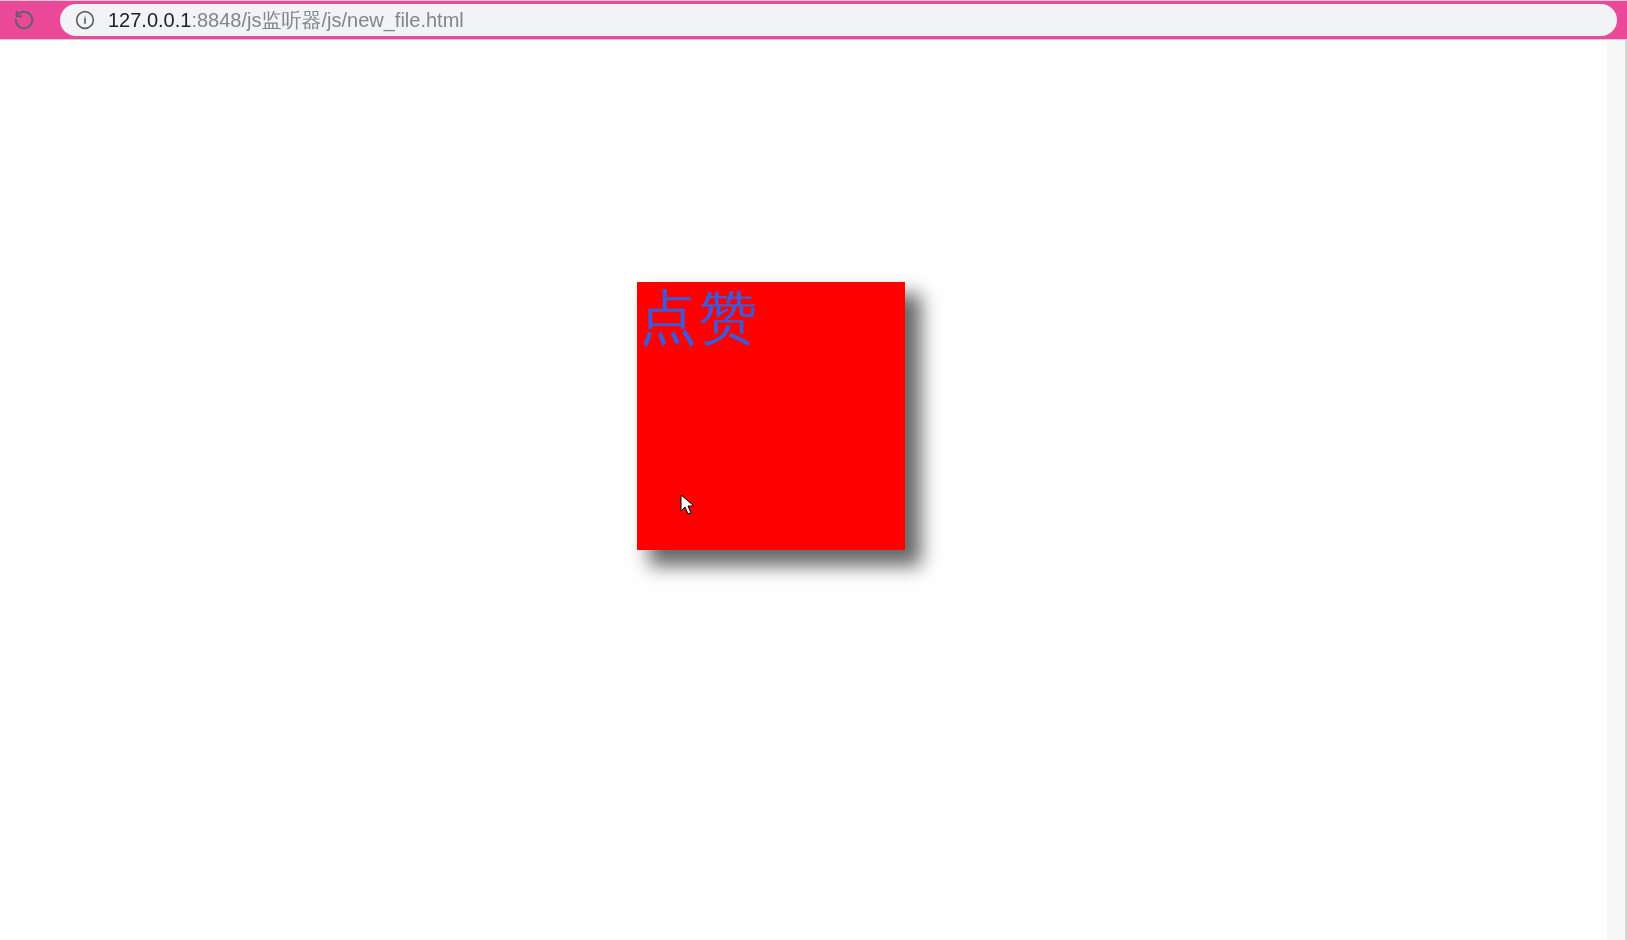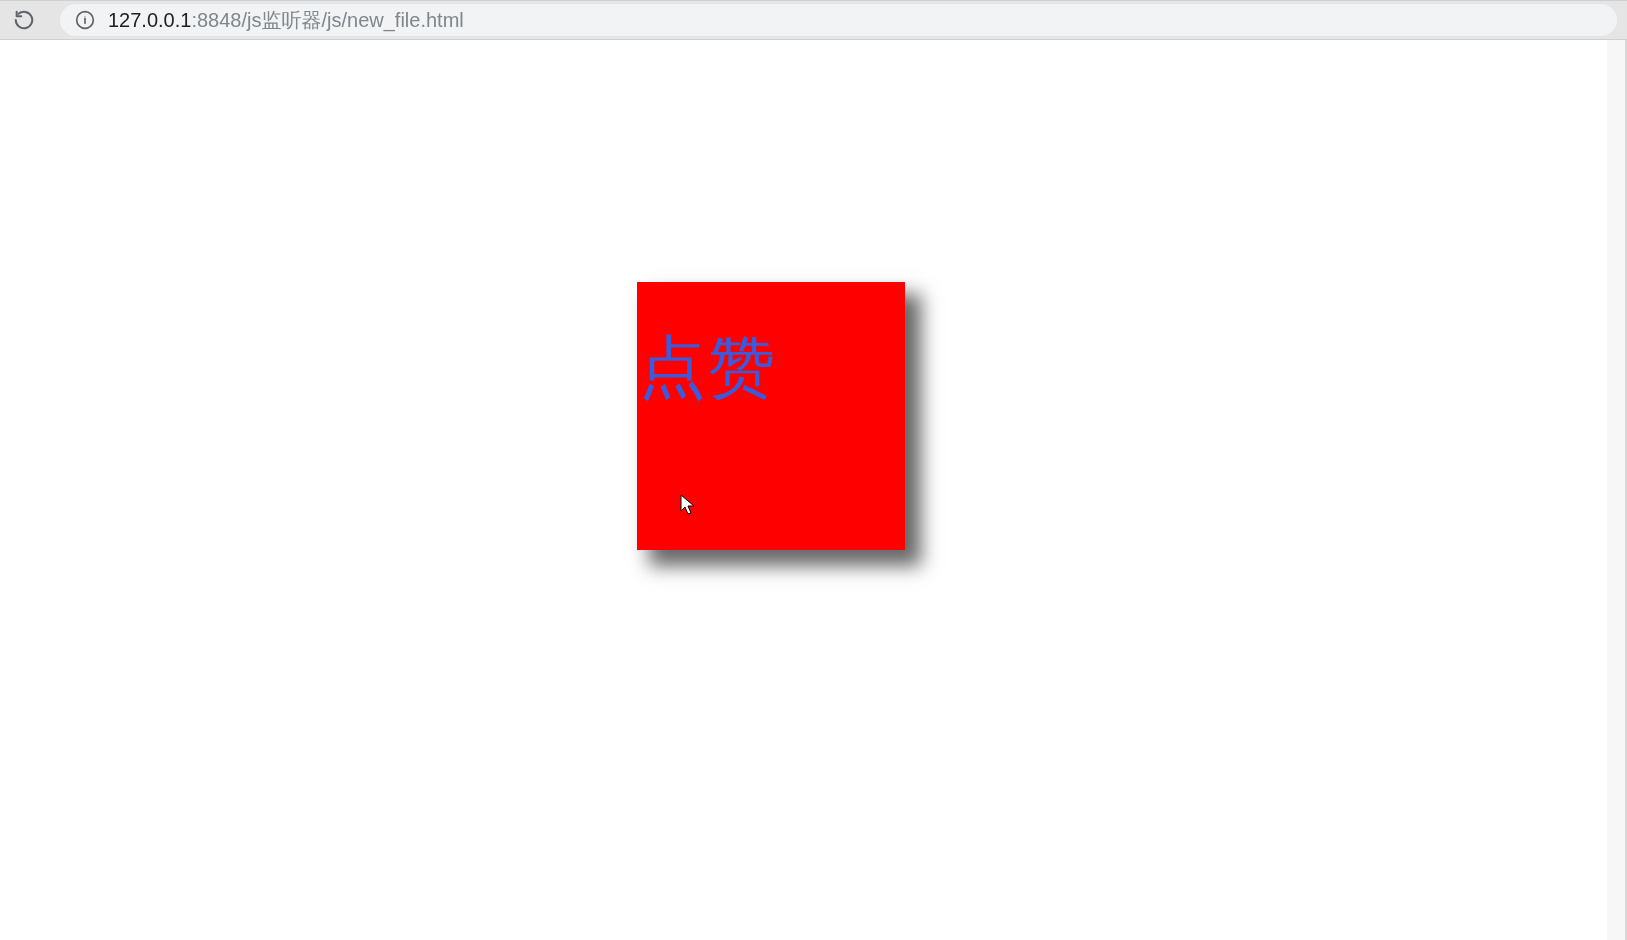--- a/index.html
+++ b/index.html
@@ -21,7 +21,7 @@
       height: 40px;
       border-top: 1px solid #d0d0d0;
       border-bottom: 1px solid #d0d0d0;
-      background: #e5e5e5;
+      background: #ec4899;
       display: flex;
       align-items: center;
       padding: 0 10px;

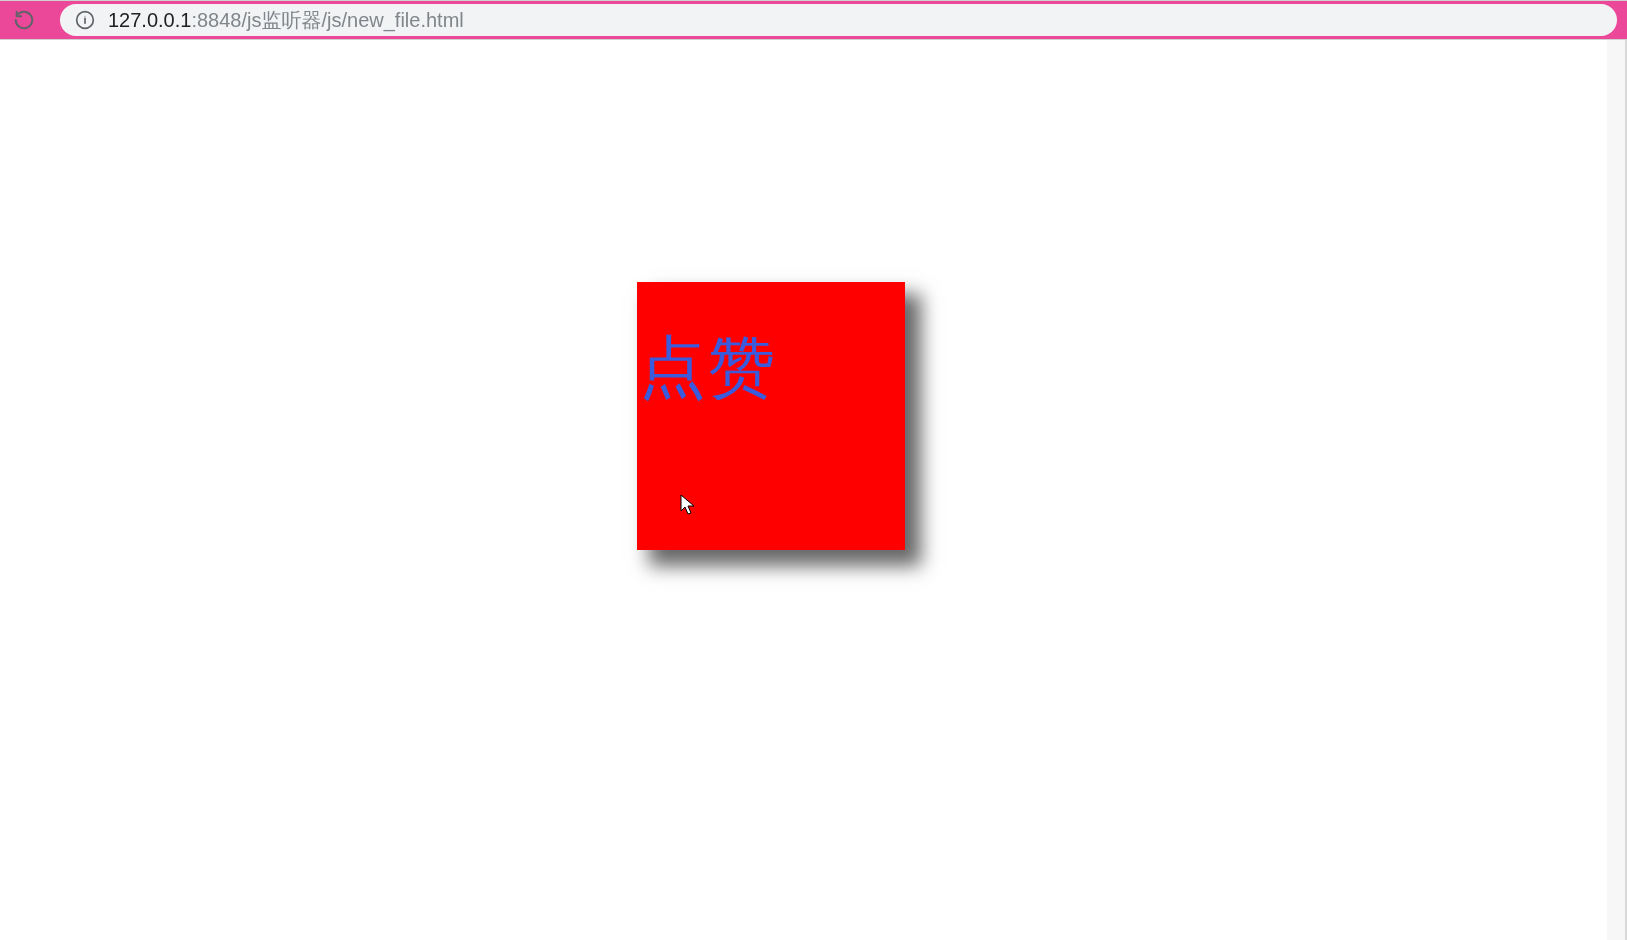--- a/index.html
+++ b/index.html
@@ -99,13 +99,12 @@
 
     .red-box-label {
       color: #3a5bdc;
-      font-size: 67px;
+      font-size: 58px;
       font-weight: 400;
       line-height: 1;
       padding: 6px 2px 0 2px;
       letter-spacing: 2px;
       font-family: "SimHei","Microsoft YaHei",sans-serif;
-      margin-top: 45px;
     }
 
     .cursor-pointer {

